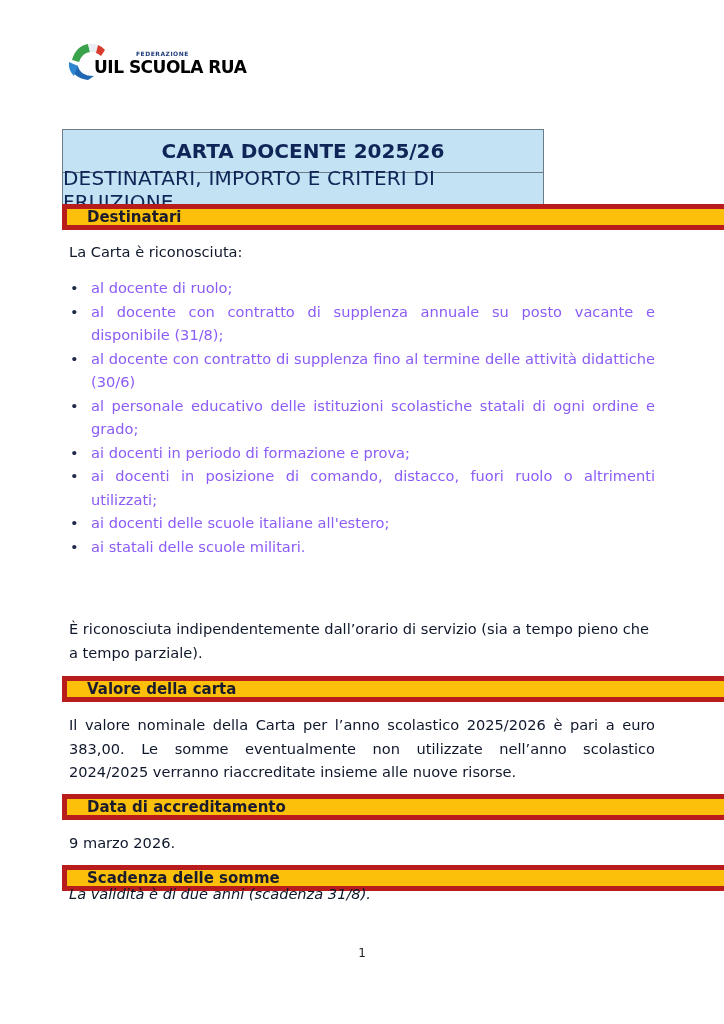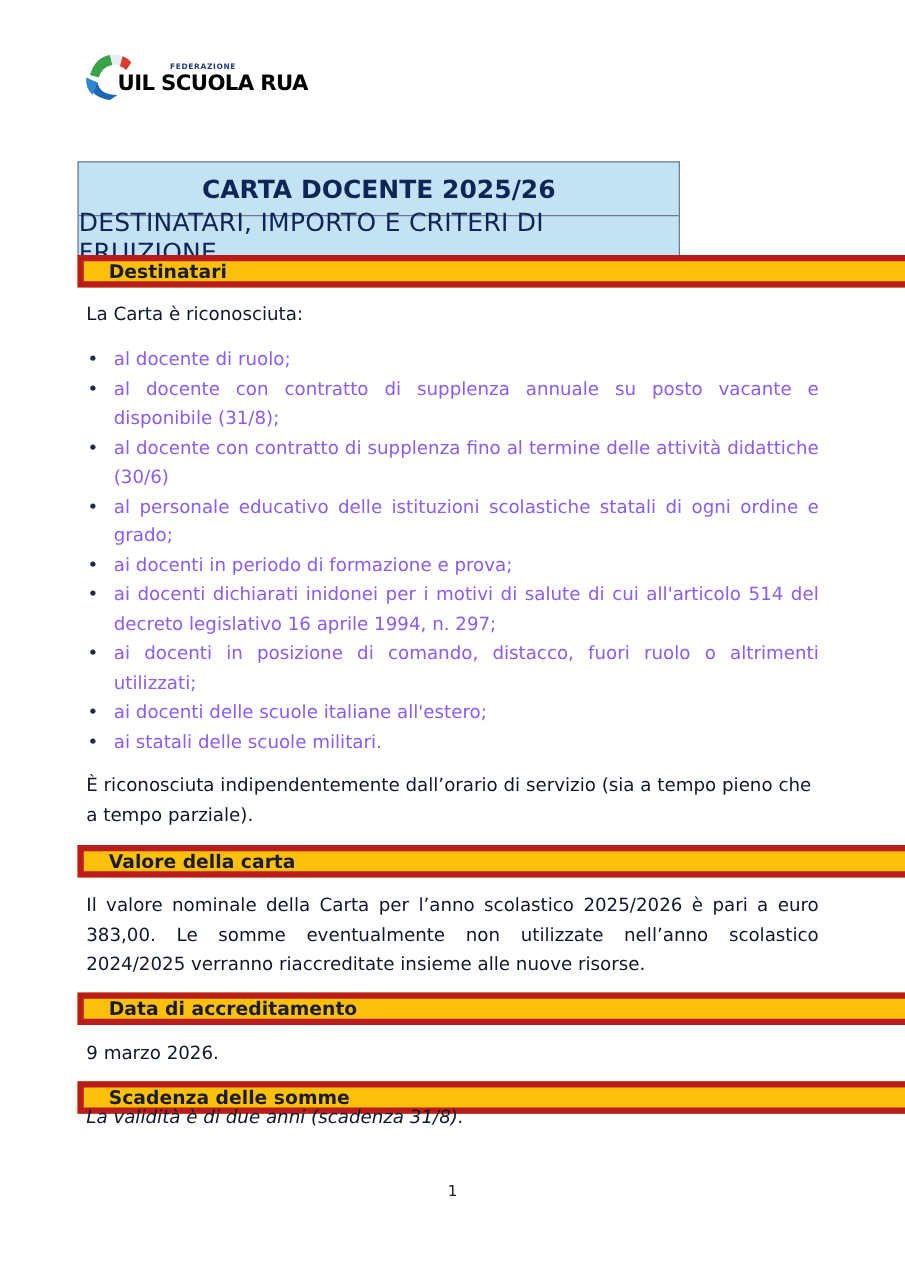--- a/index.html
+++ b/index.html
@@ -54,7 +54,6 @@
   <li>al docente con contratto di supplenza fino al termine delle attività didattiche (30/6)</li>
   <li>al personale educativo delle istituzioni scolastiche statali di ogni ordine e grado;</li>
   <li>ai docenti in periodo di formazione e prova;</li>
-  <li>ai docenti dichiarati inidonei per i motivi di salute di cui all'articolo 514 del decreto legislativo 16 aprile 1994, n. 297;</li>
   <li>ai docenti in posizione di comando, distacco, fuori ruolo o altrimenti utilizzati;</li>
   <li>ai docenti delle scuole italiane all'estero;</li>
   <li>ai statali delle scuole militari.</li>

